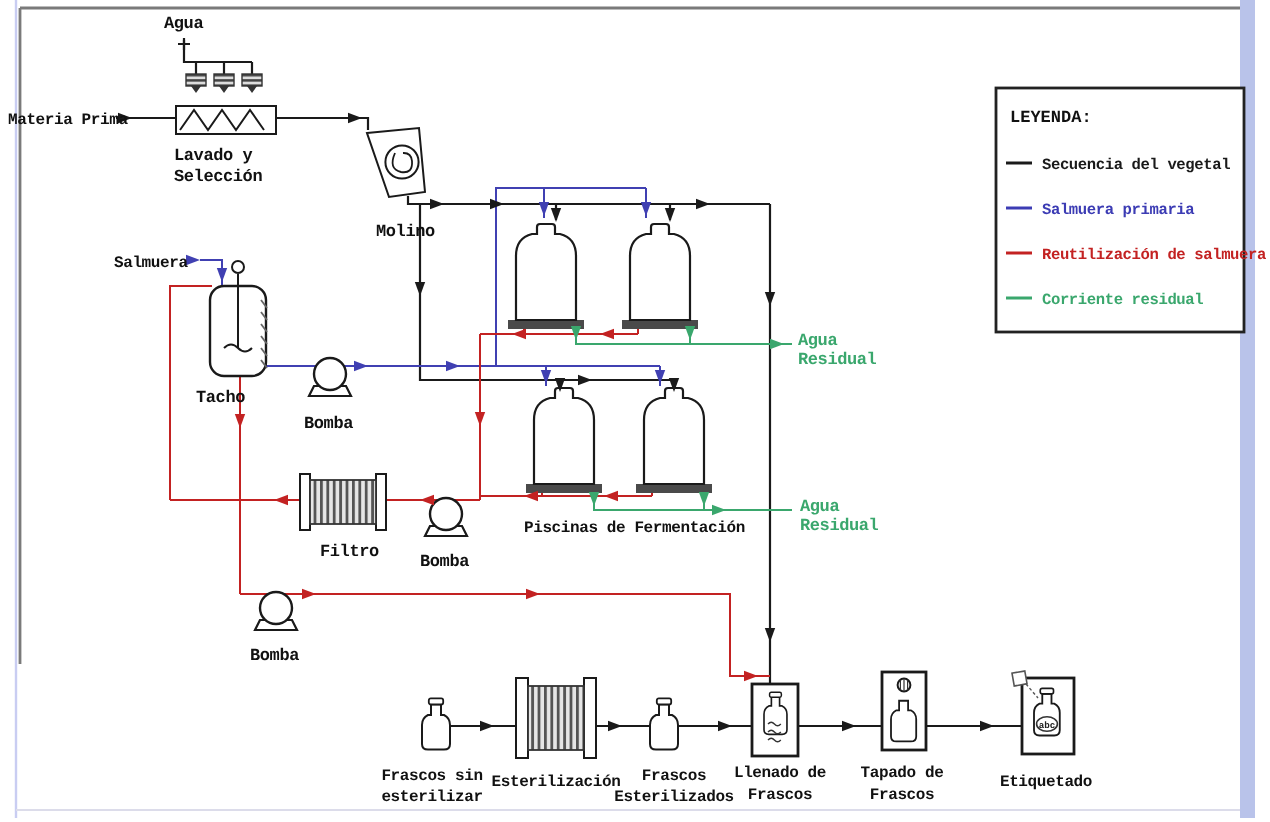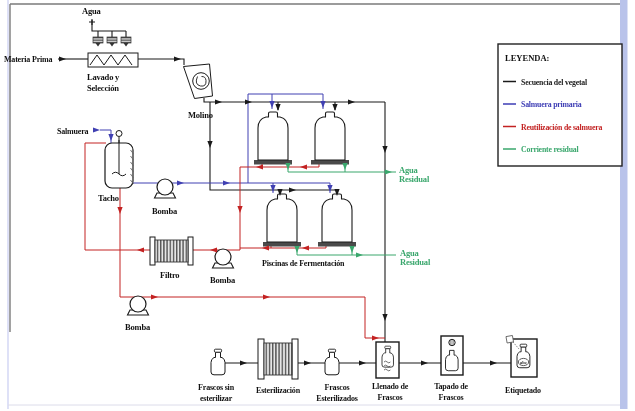--- a/index.html
+++ b/index.html
@@ -4,7 +4,7 @@
 <style>
   html,body{margin:0;padding:0;background:#fff;}
   #screen{position:relative;width:635px;height:409px;background:#fff;overflow:hidden;
-          font-family:Liberation Serif, serif;}
+          font-family:Liberation Mono, monospace;}
   svg{position:absolute;left:0;top:0;}
   
   .l-veg{stroke:var(--c-vegetal);stroke-width:1.1;fill:none;}

